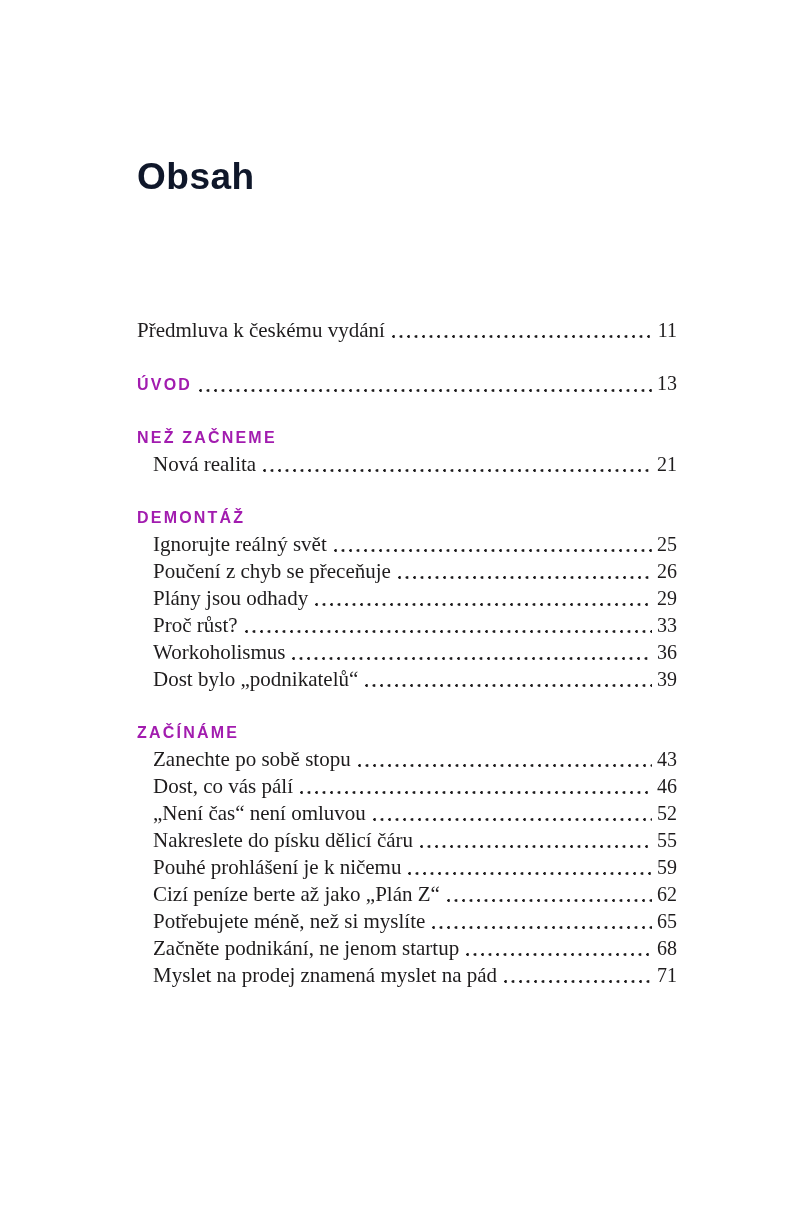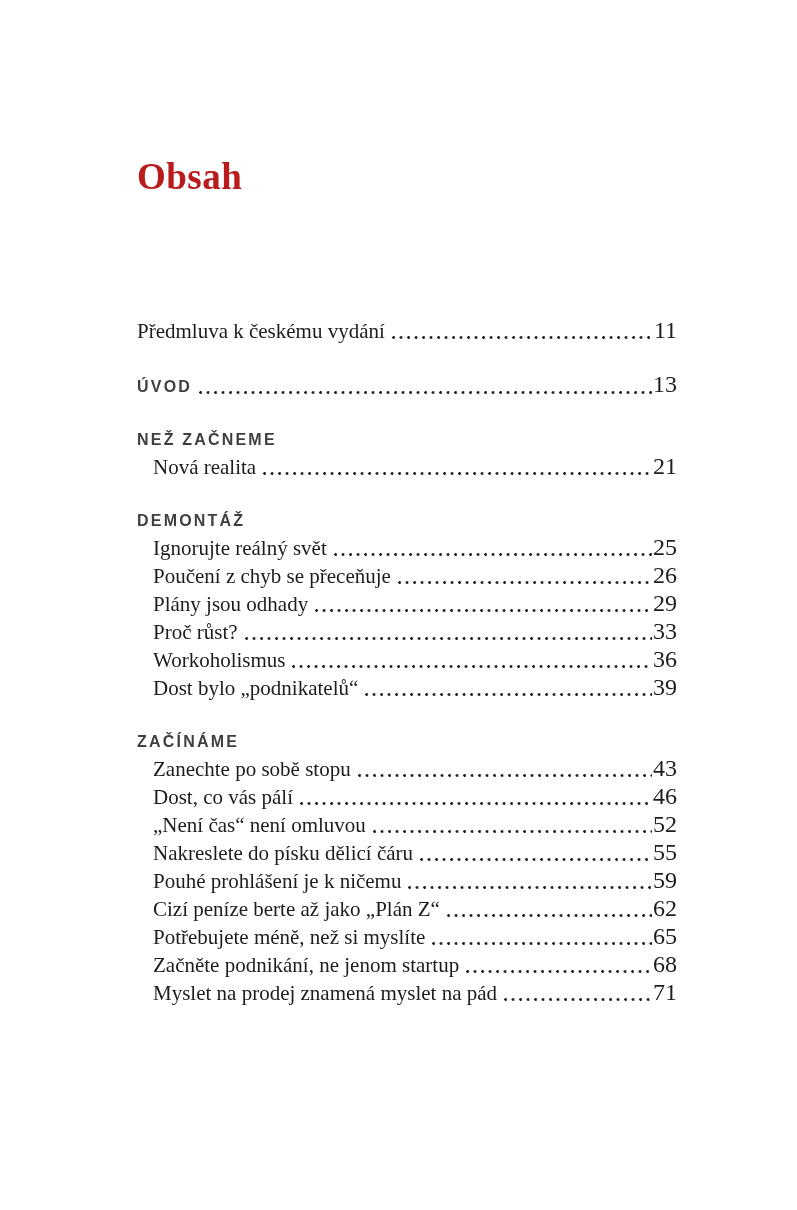--- a/index.html
+++ b/index.html
@@ -14,12 +14,12 @@
   .page { padding: 156px 120px 0 137px; }
 
   .page-title {
-    font-family: Liberation Serif, serif;
+    font-family: Liberation Sans, sans-serif;
     font-weight: 700;
     font-size: 37px;
     line-height: 42px;
     letter-spacing: 0.5px;
-    color: #b91c1c;
+    color: #0f172a;
     margin-bottom: 119px;
   }
 

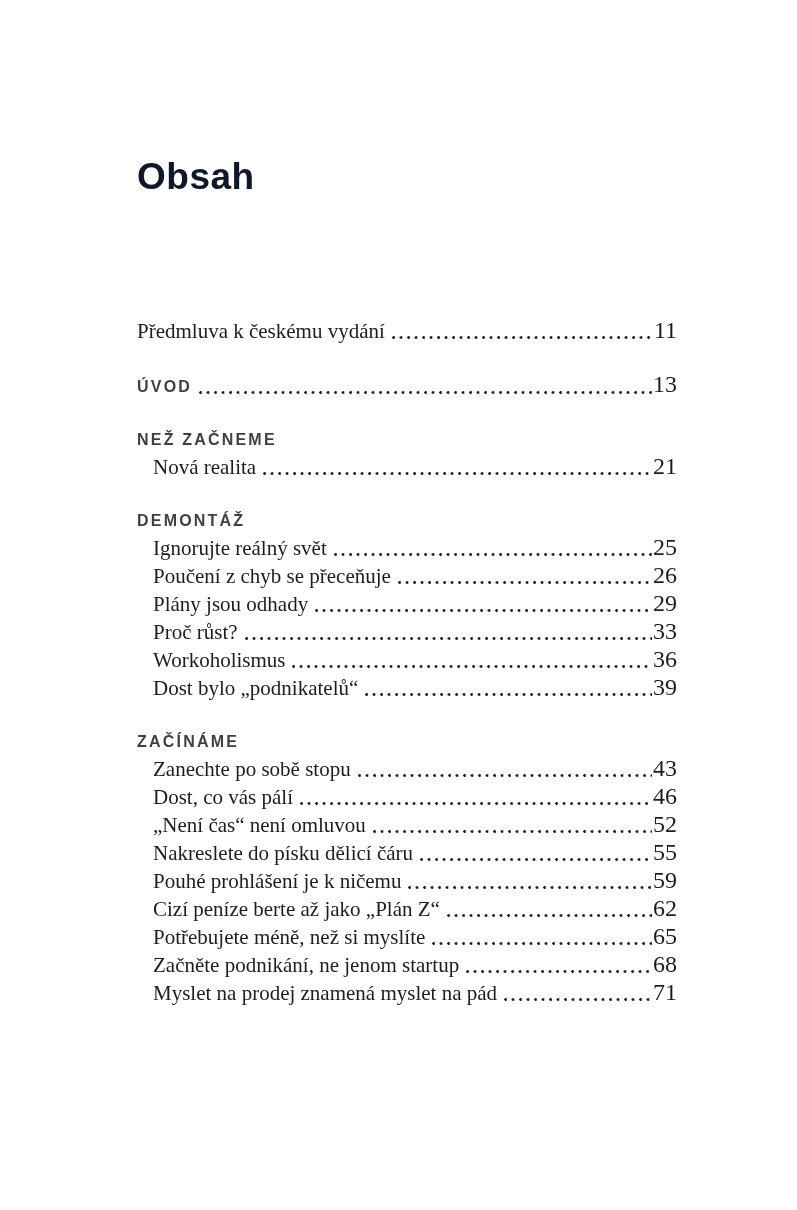--- a/index.html
+++ b/index.html
@@ -58,7 +58,7 @@
     min-width: 24px;
     text-align: right;
     white-space: nowrap;
-    font-size: 24px;
+    font-size: 20px;
     color: #1e1c1d;
   }
 </style>

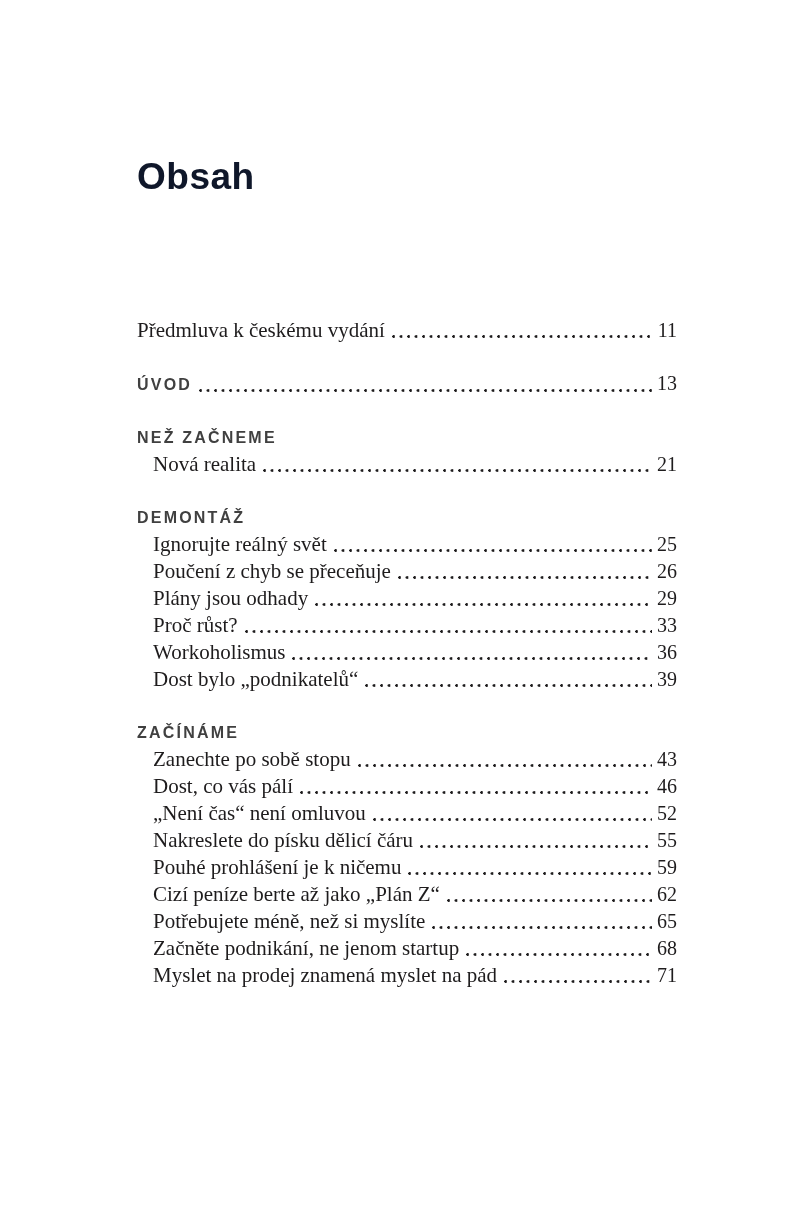--- a/index.html
+++ b/index.html
@@ -36,7 +36,7 @@
     font-weight: 700;
     font-size: 16px;
     letter-spacing: 2.2px;
-    color: #404040;
+    color: #a21caf;
   }
   .heading-row { margin-top: 26px; }
 

